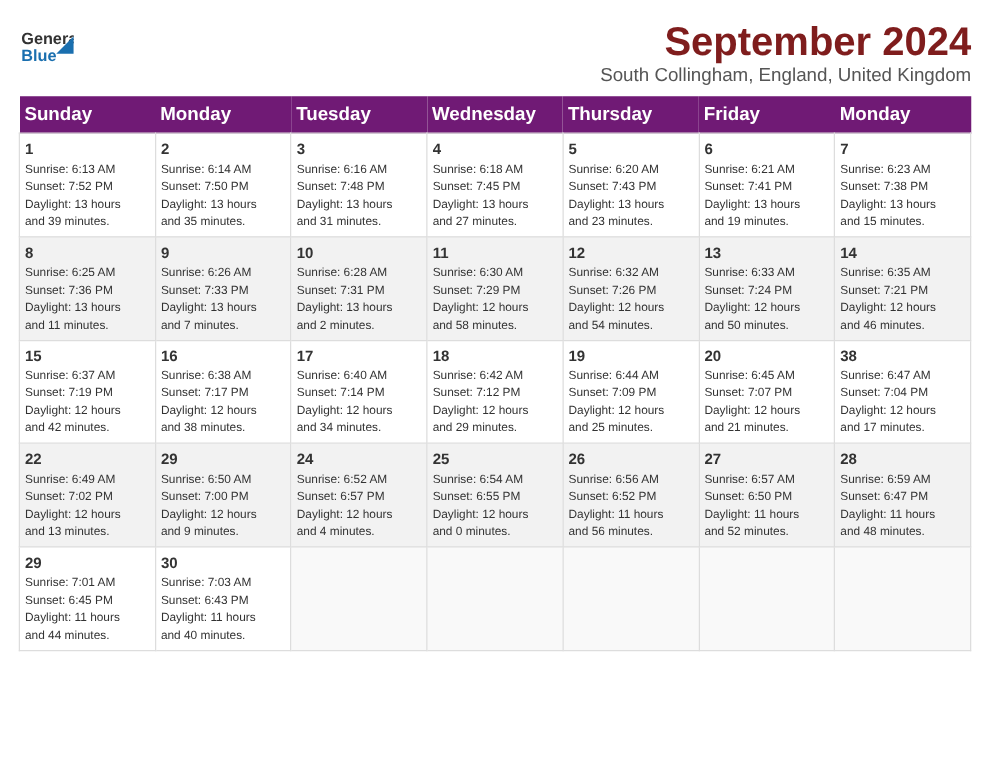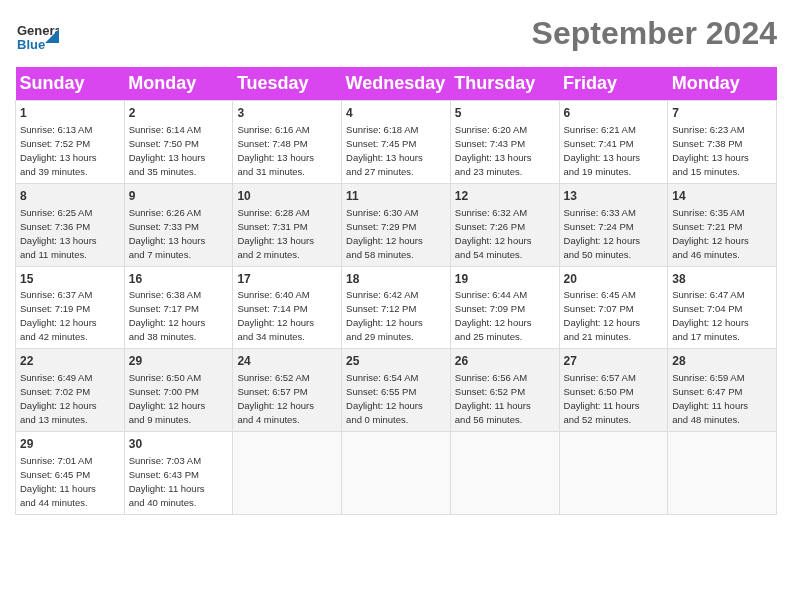--- a/index.html
+++ b/index.html
@@ -22,7 +22,7 @@
     .month-title {
       font-size: 32px;
       font-weight: bold;
-      color: #737373;
+      color: #7f1d1d;
     }
     .subtitle {
       font-size: 15px;

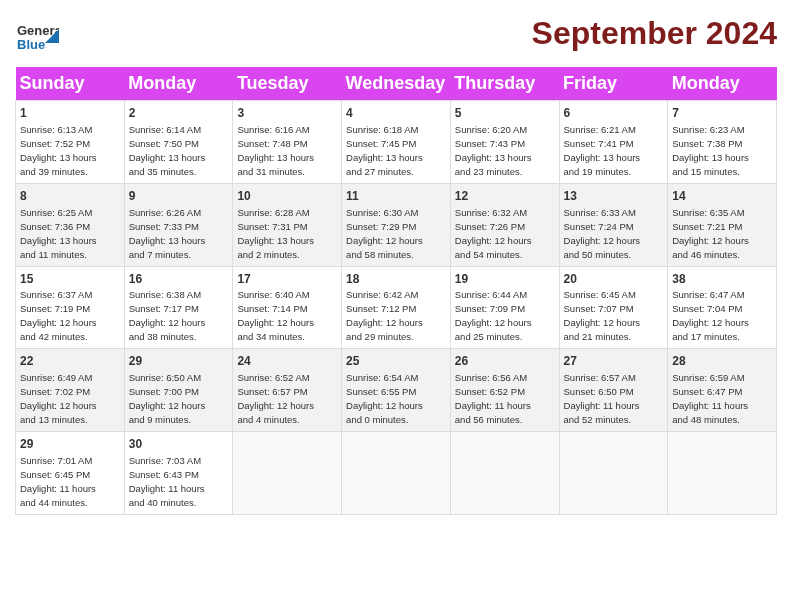--- a/index.html
+++ b/index.html
@@ -95,6 +95,7 @@
   </div>
   <div class="title-area">
     <div class="month-title">September 2024</div>
+    <div class="subtitle">South Collingham, England, United Kingdom</div>
   </div>
 </div>
 

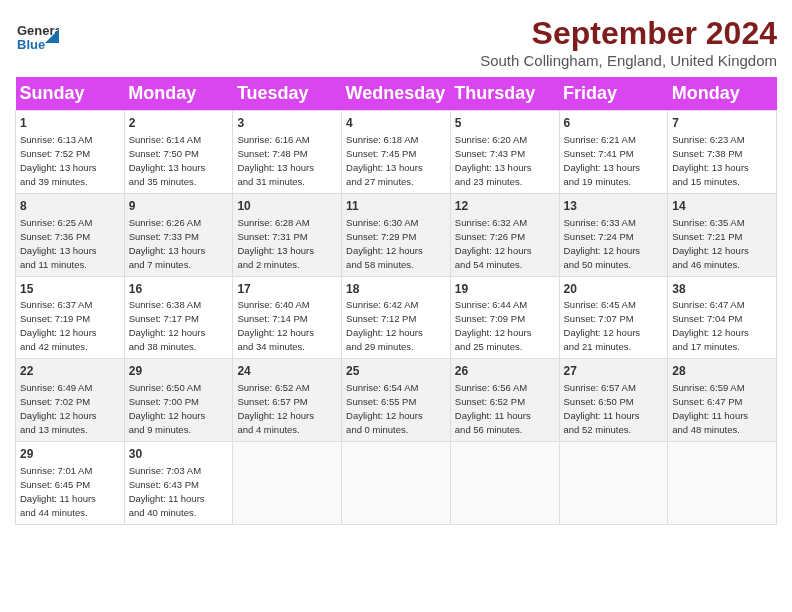--- a/index.html
+++ b/index.html
@@ -34,11 +34,11 @@
       font-size: 10px;
     }
     thead tr th {
-      background-color: #d946ef;
+      background-color: #701a75;
       color: white;
       padding: 6px 4px;
       text-align: left;
-      font-size: 18px;
+      font-size: 15px;
       font-weight: bold;
     }
     tbody tr td {

